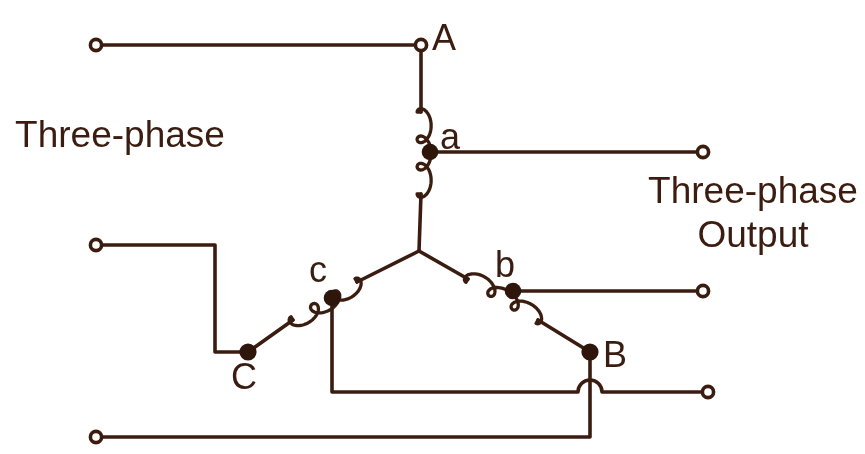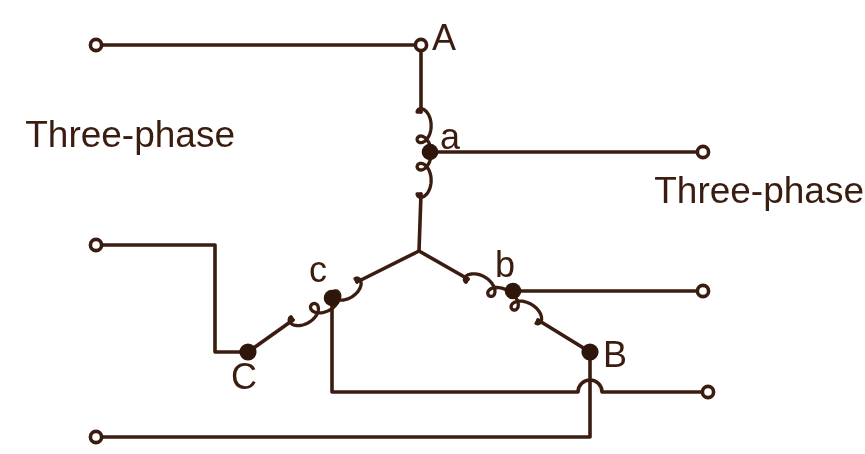--- a/index.html
+++ b/index.html
@@ -30,7 +30,7 @@
     position:absolute;
     font-size:37px;line-height:1.18;
     color:var(--wire);
-    text-align:right;
+    text-align:center;
     white-space:nowrap;
   }
 </style>

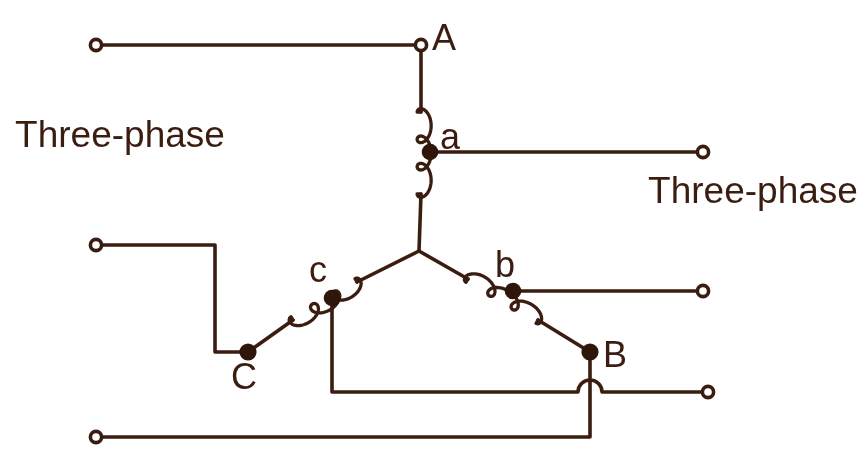--- a/index.html
+++ b/index.html
@@ -90,6 +90,7 @@
   </div>
   <div class="block-label" style="left:642px;top:169px;width:222px;">
     <div>Three-phase</div>
+    <div>Output</div>
   </div>
 
 </div>

